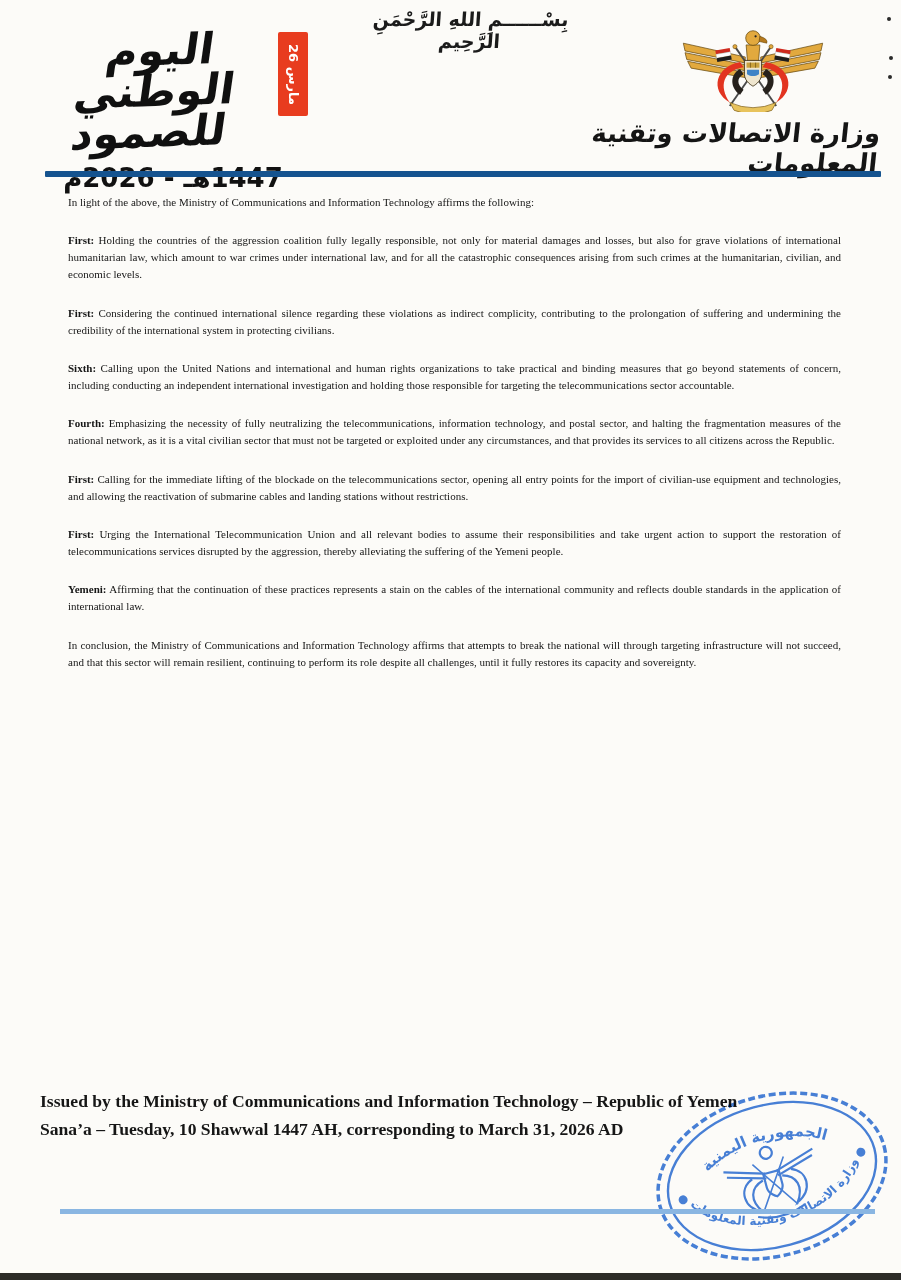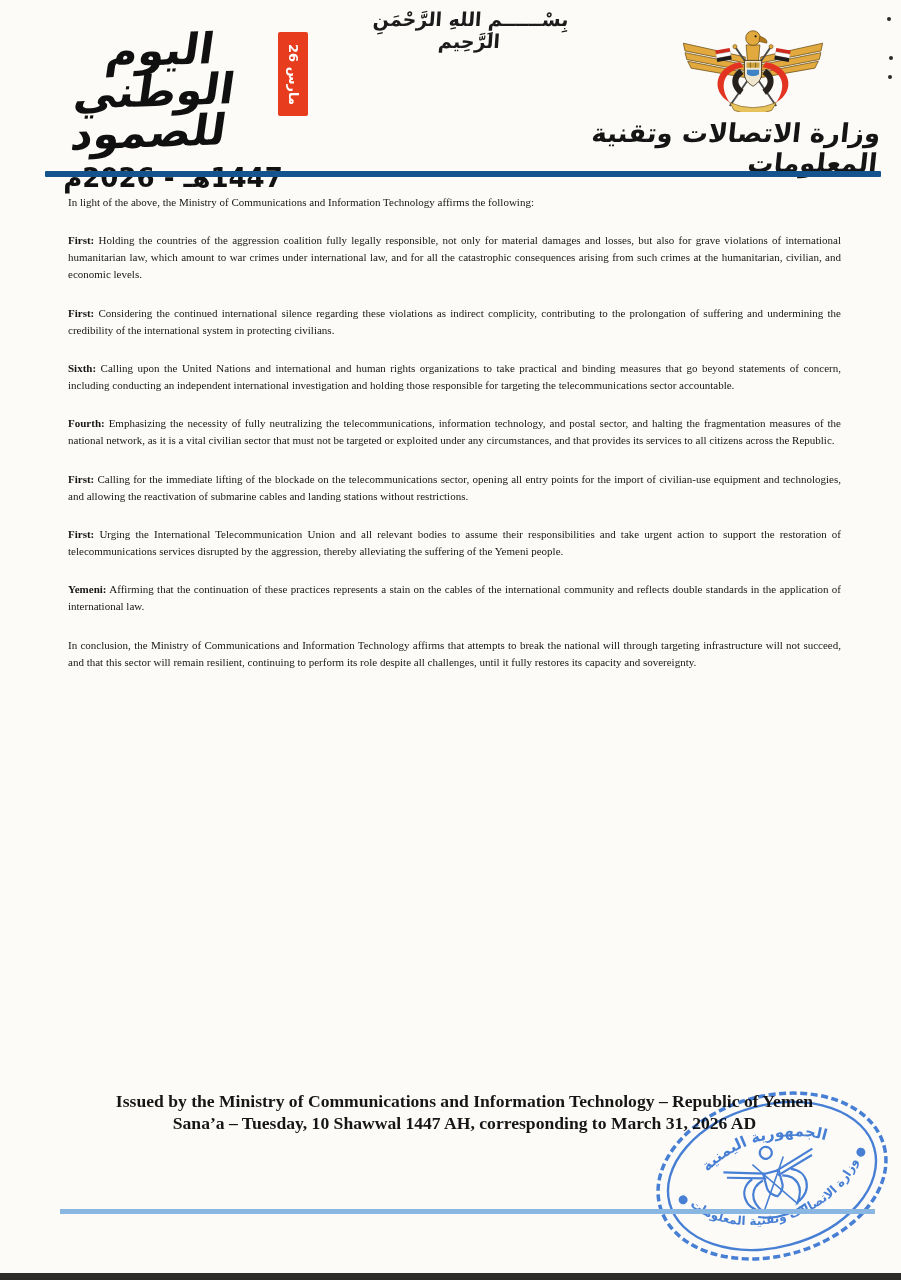--- a/index.html
+++ b/index.html
@@ -67,8 +67,8 @@
   .pt-label { font-weight: 700; }
   
   .footer {
-    position: absolute; left: 54px; top: 1091px; width: 821px;
-    text-align: center; font-weight: 700; font-size: 17.6px;
+    position: absolute; left: 40px; top: 1091px; width: 821px;
+    font-weight: 700; font-size: 17.6px;
   }
   .footer .line2 { margin-top: 1px; }
   .stamp {

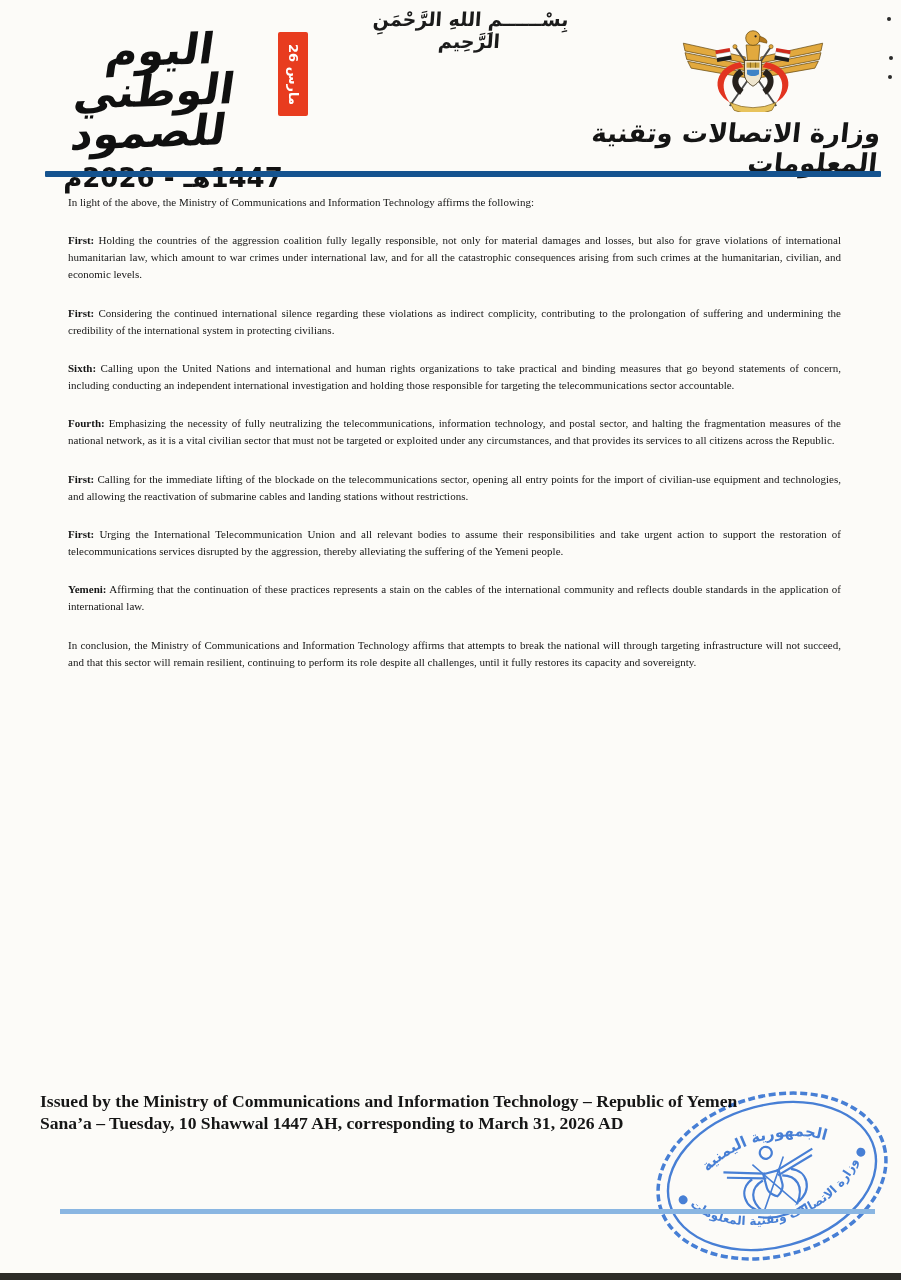--- a/index.html
+++ b/index.html
@@ -70,7 +70,7 @@
     position: absolute; left: 40px; top: 1091px; width: 821px;
     font-weight: 700; font-size: 17.6px;
   }
-  .footer .line2 { margin-top: 1px; }
+  .footer .line2 { margin-top: 7px; }
   .stamp {
     position: absolute; left: 648px; top: 1090px; width: 248px; height: 172px;
     transform: rotate(-15deg);

